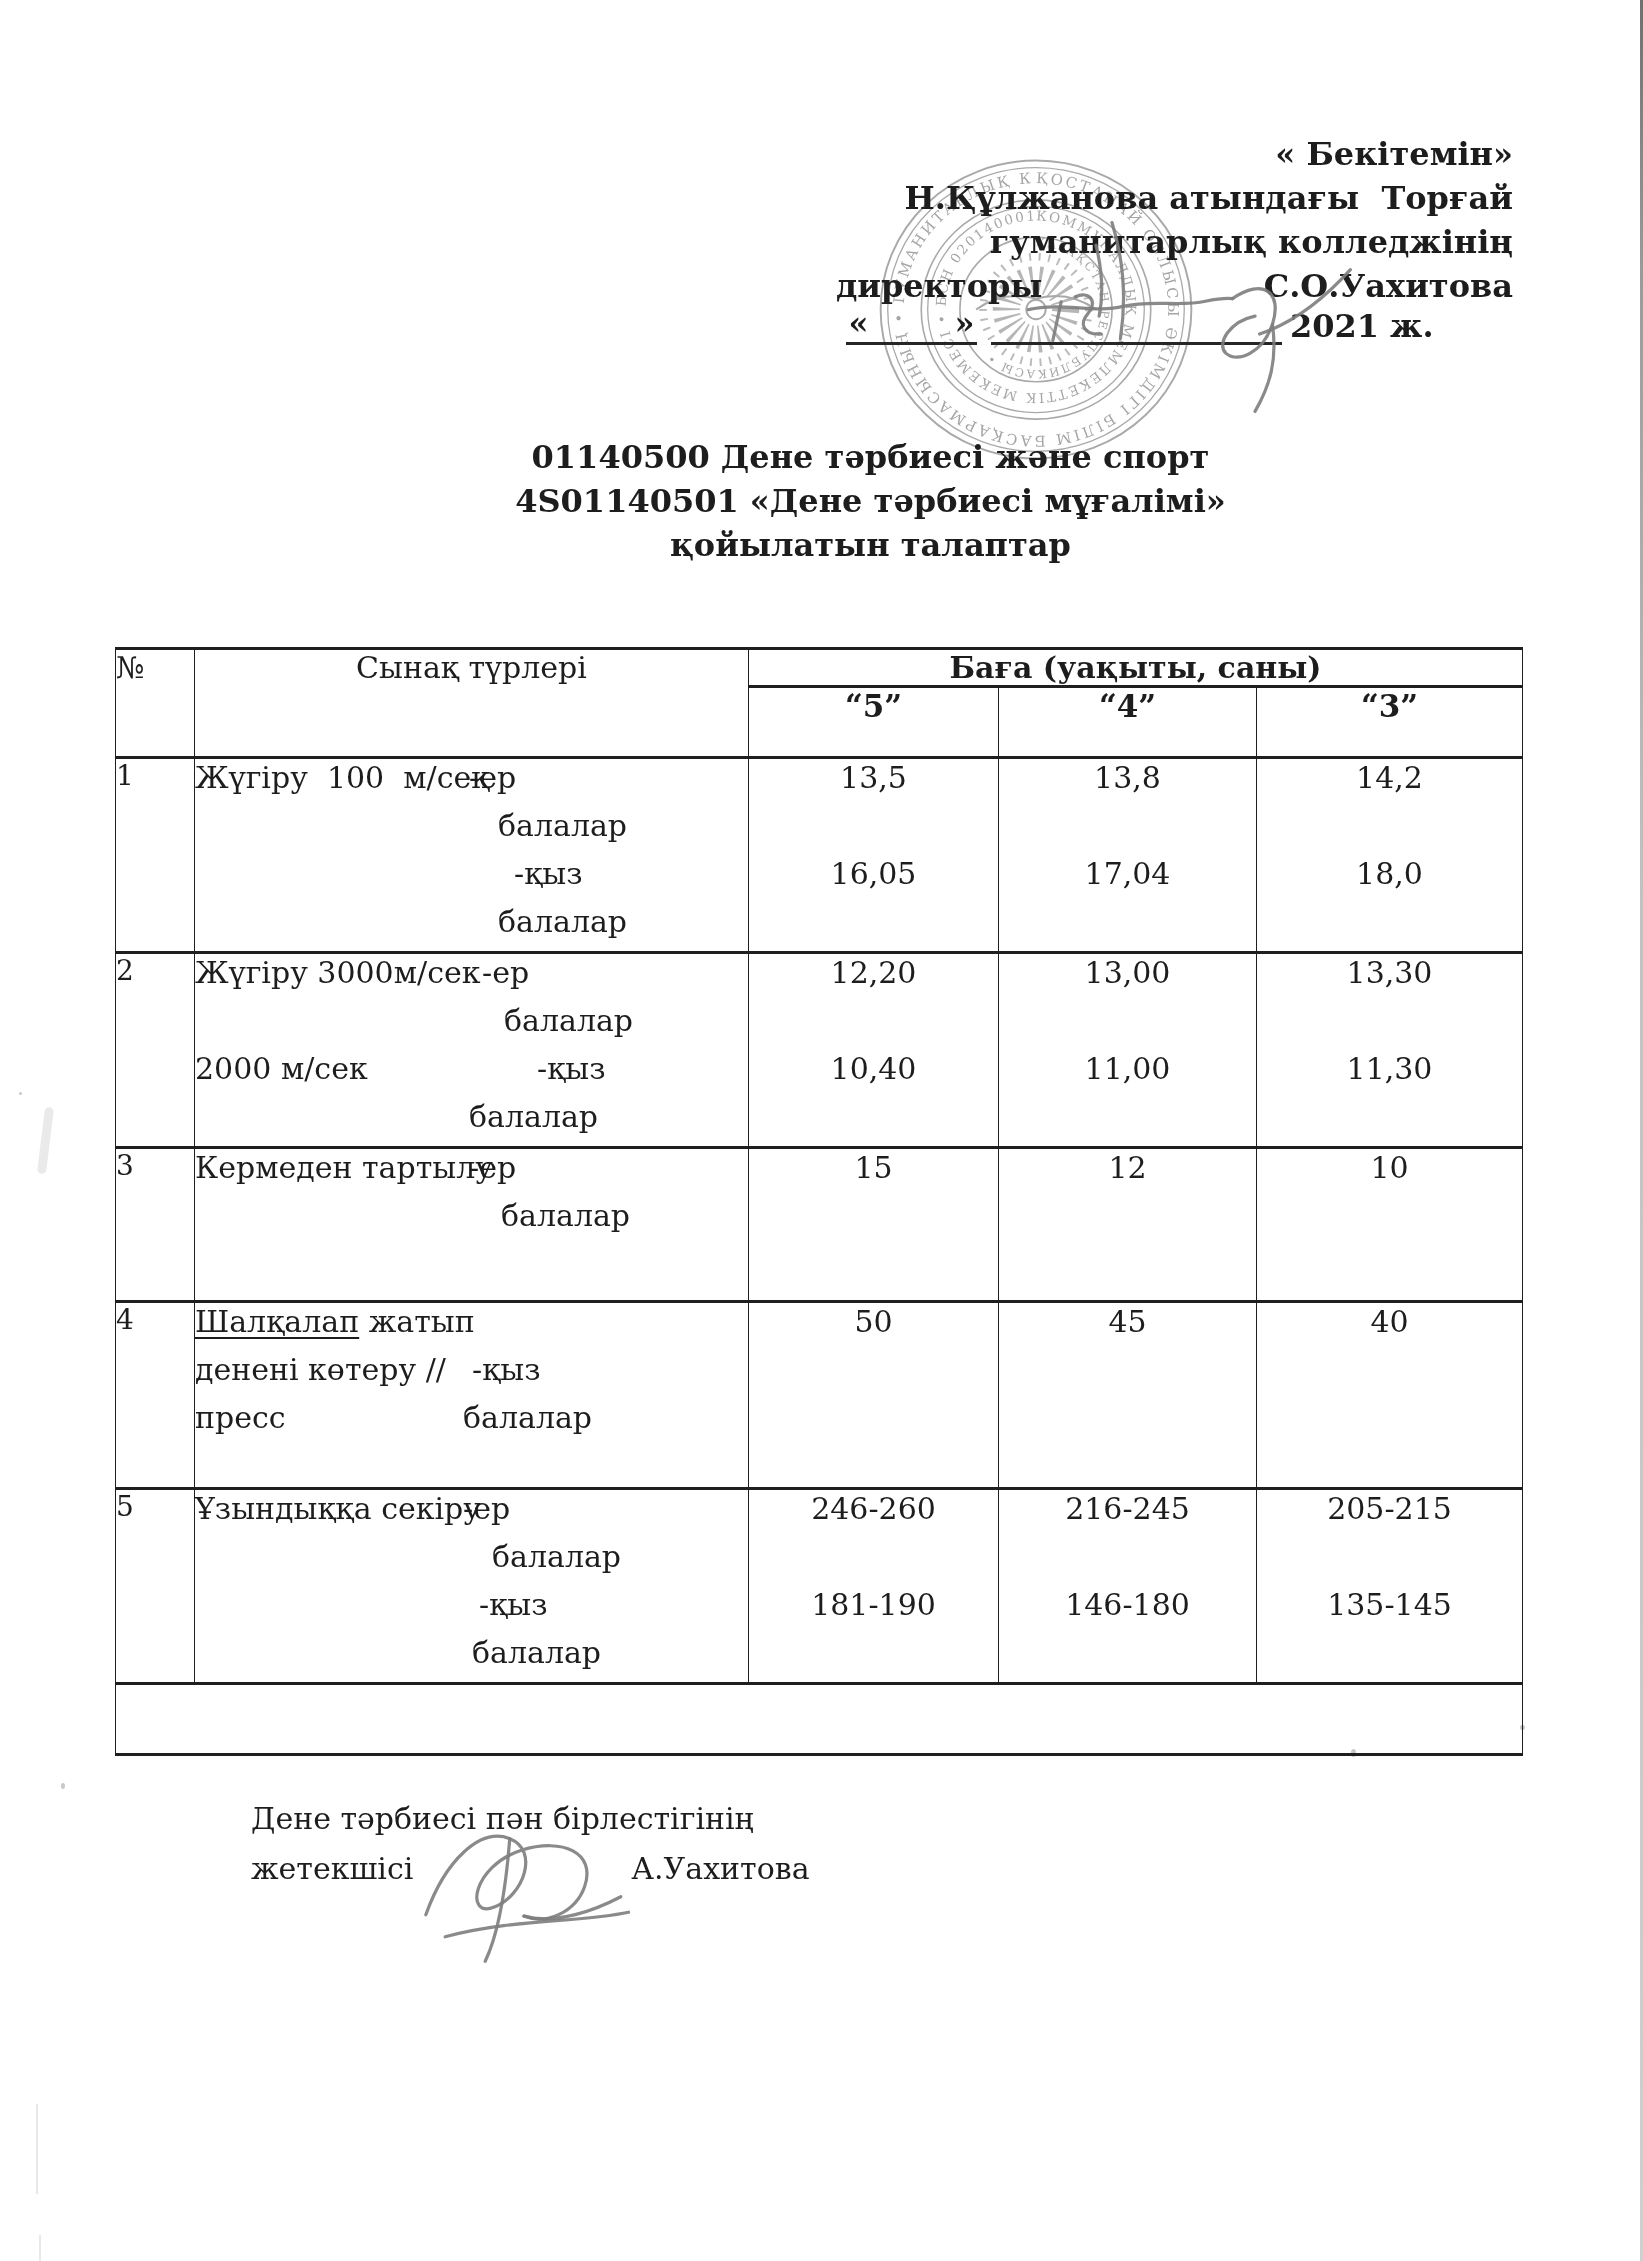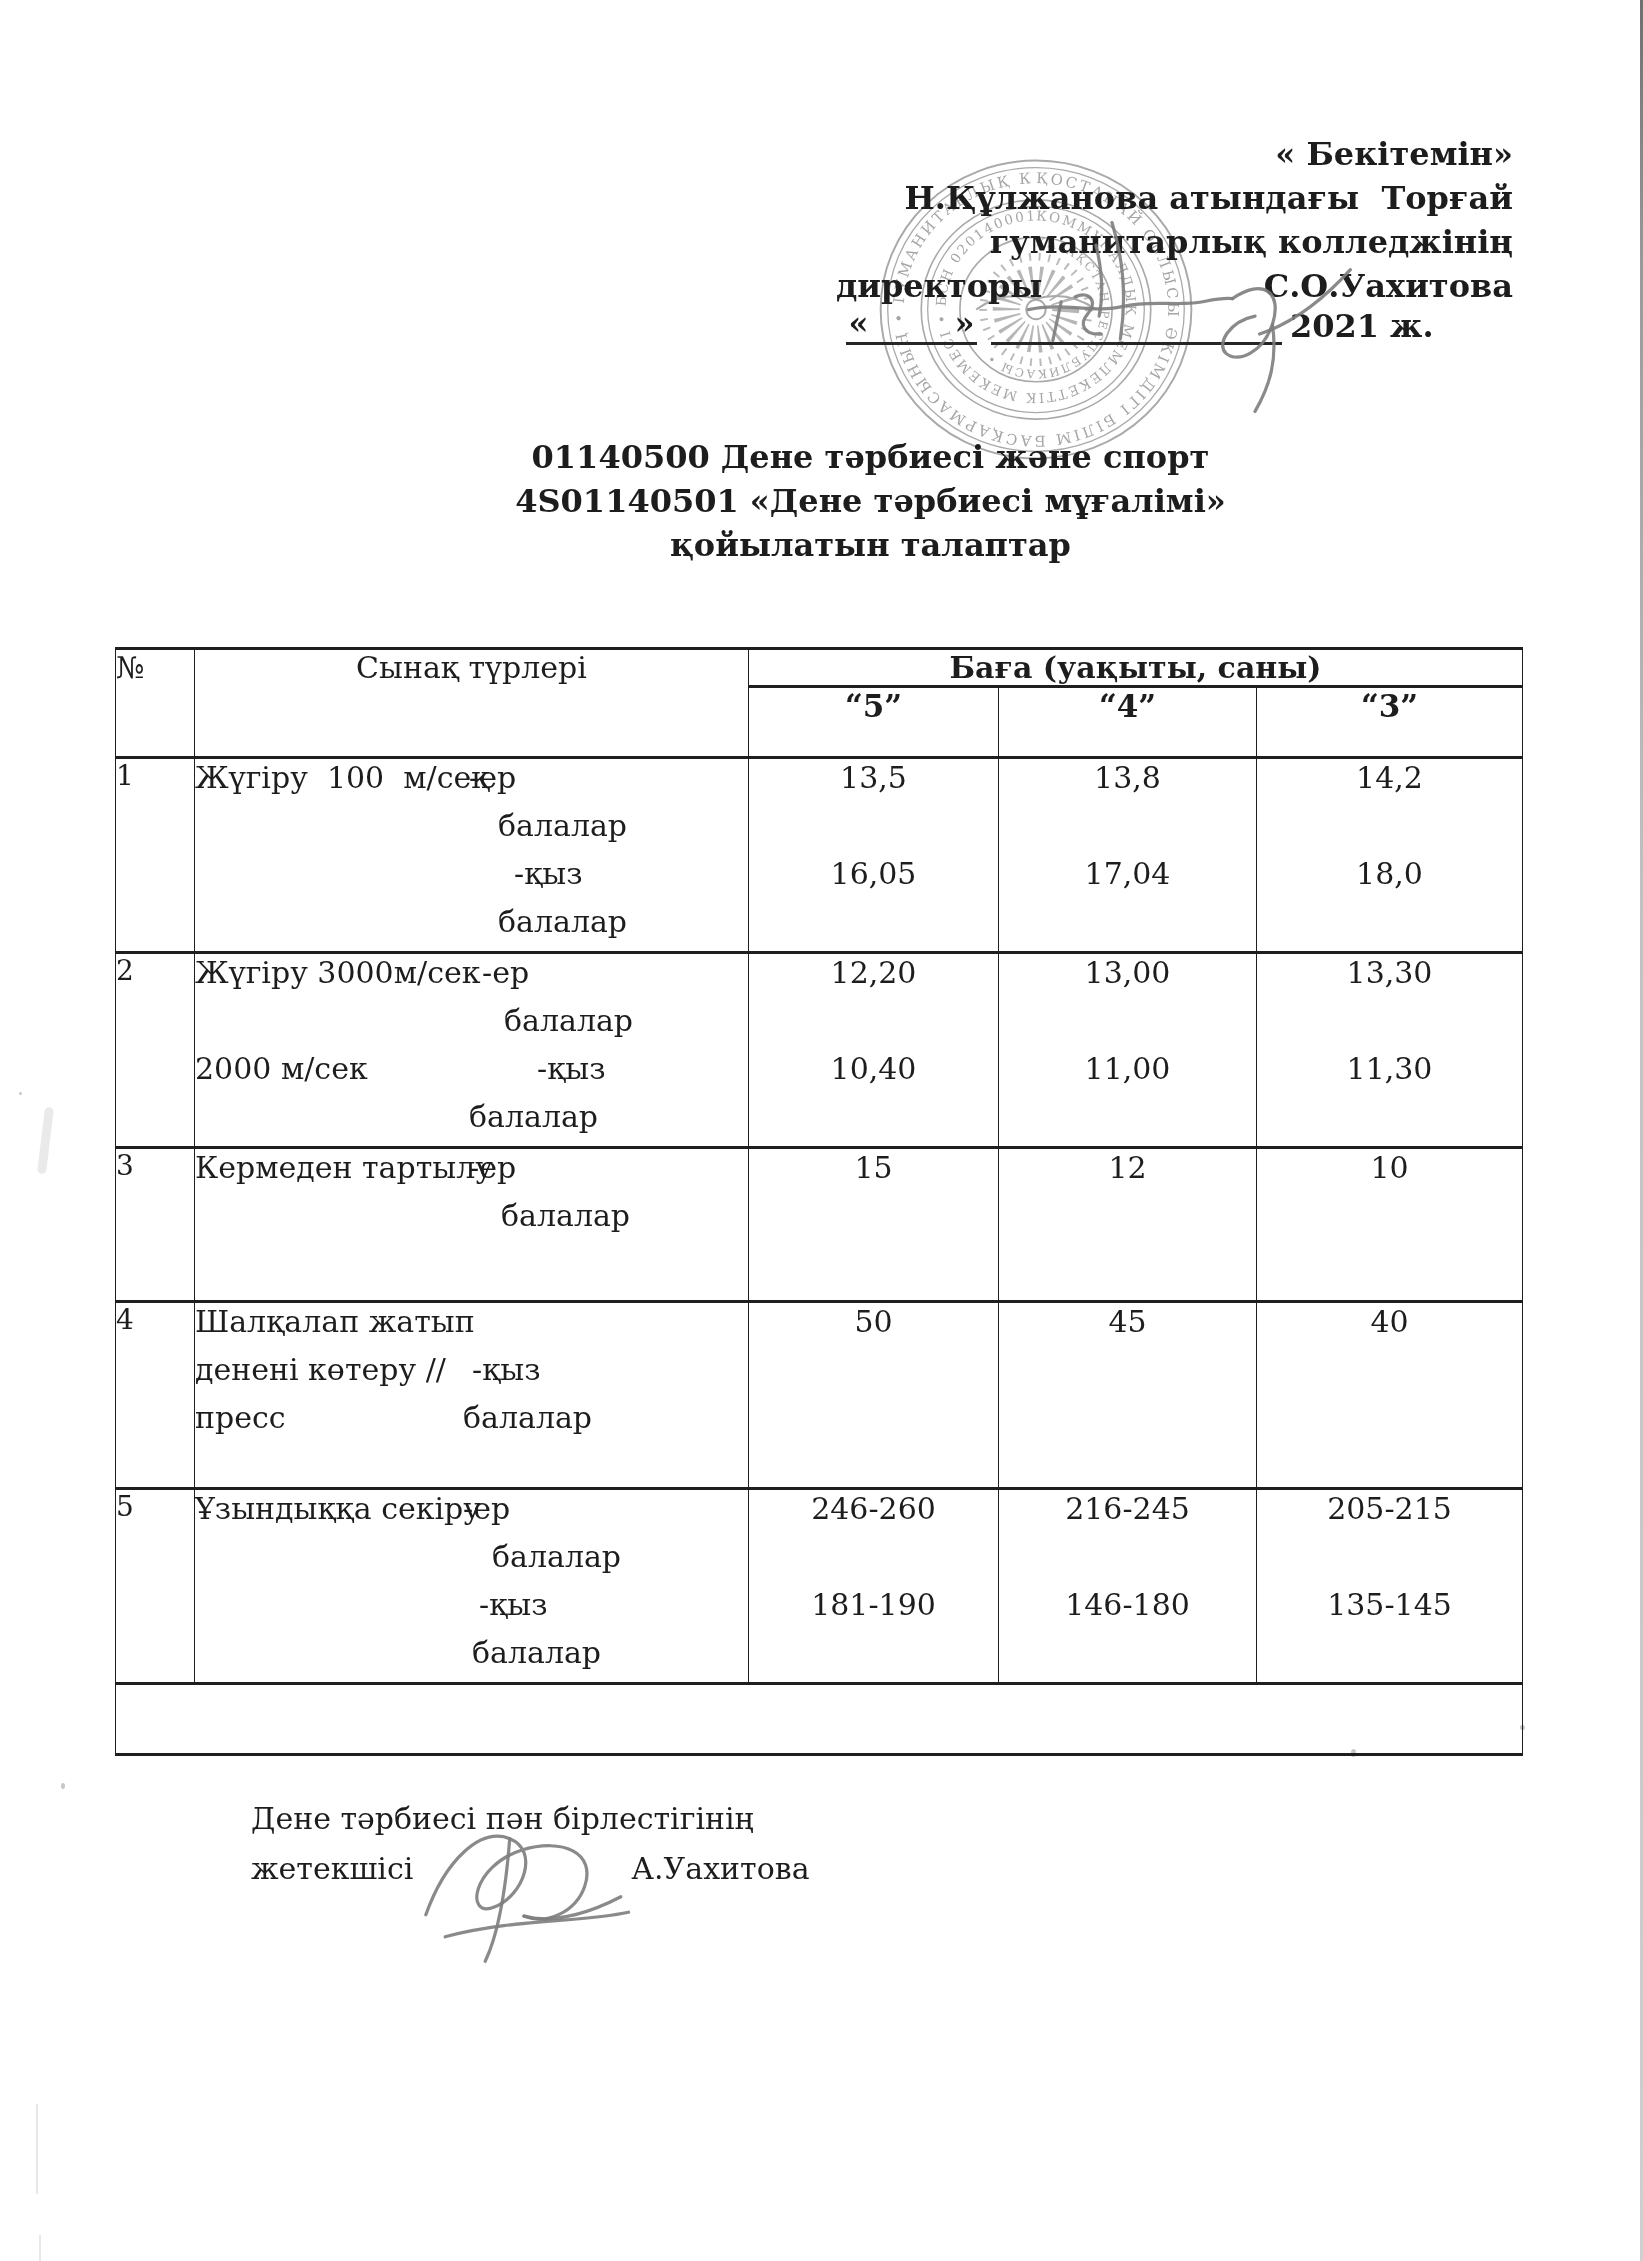--- a/index.html
+++ b/index.html
@@ -58,7 +58,7 @@
   .tl{position:relative;height:48px;line-height:37px;white-space:pre}
   .ts{position:absolute;top:0;white-space:pre}
   .vl{height:48px;line-height:37px}
-  .u{text-underline-offset:4.5px;text-decoration-thickness:1.9px}
+  .u{text-decoration:underline;text-underline-offset:4.5px;text-decoration-thickness:1.9px}
 
   
   .footer{position:absolute;left:251px;top:1798px;z-index:2;font-weight:400;font-size:30px}

